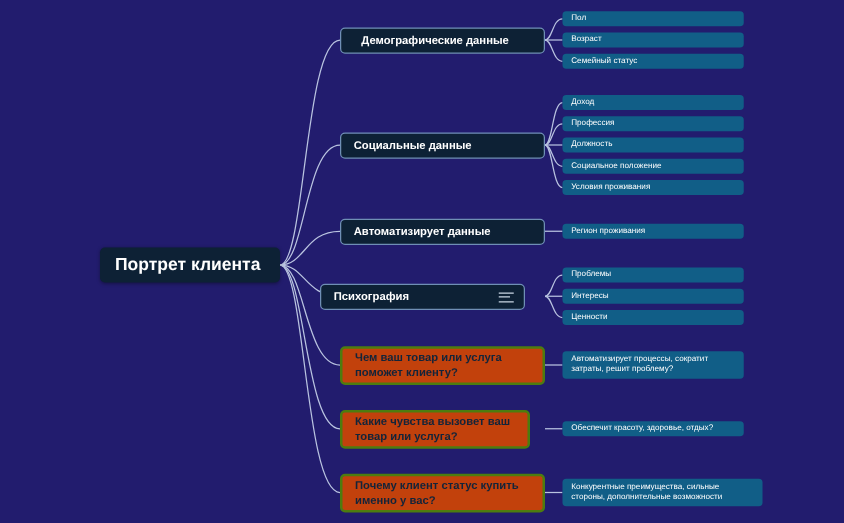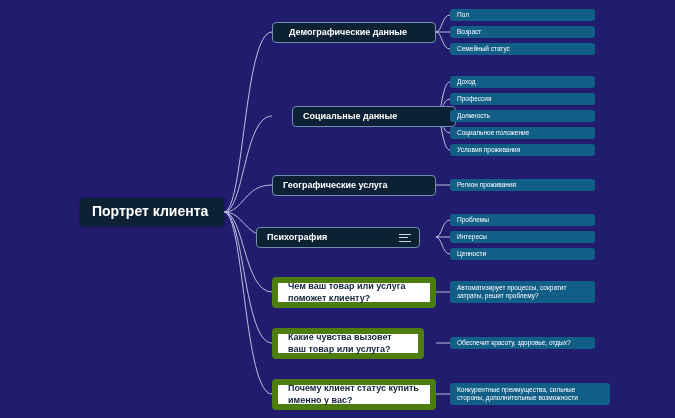--- a/index.html
+++ b/index.html
@@ -141,7 +141,7 @@
     <span>Семейный статус</span>
   </div>
 
-  <div class="node branch-node" style="left:272px; top:106px; width:164px; height:21px;margin-left:20px;">
+  <div class="node branch-node" style="left:272px; top:106px; width:164px; height:21px;">
     <span>Социальные данные</span>
   </div>
   <div class="node leaf-node" style="left:450px; top:76px; width:145px; height:12px;">

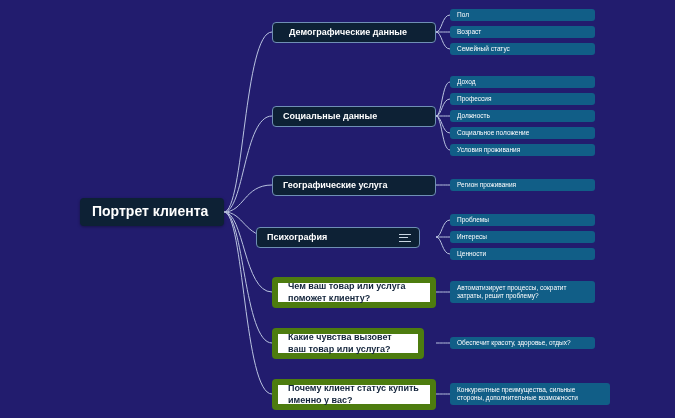--- a/index.html
+++ b/index.html
@@ -161,7 +161,7 @@
   </div>
 
   <div class="node branch-node" style="left:272px; top:175px; width:164px; height:21px;">
-    <span>Географические услуга</span>
+    <span>Автоматизирует данные</span>
   </div>
   <div class="node leaf-node" style="left:450px; top:179px; width:145px; height:12px;">
     <span>Регион проживания</span>

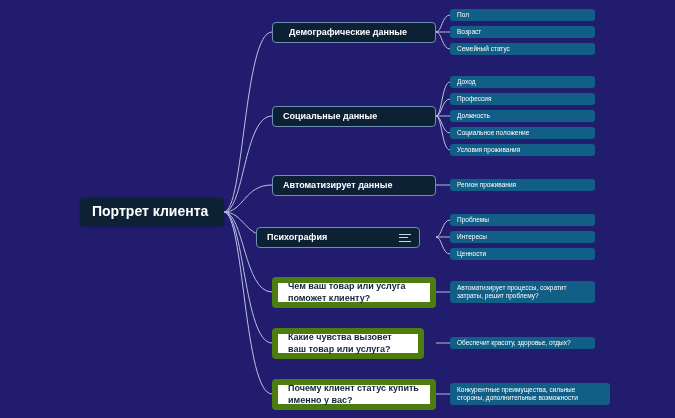--- a/index.html
+++ b/index.html
@@ -52,9 +52,9 @@
     border: 1px solid #6f8fb5;
   }
   .branch-node.pink {
-    background: #ffffff;
+    background: #c2410c;
     color: #13243a;
-    border: 6px solid #4d7c0f;
+    border: 2px solid #4d7c0f;
   }
   .leaf-node {
     background: #115e87;

